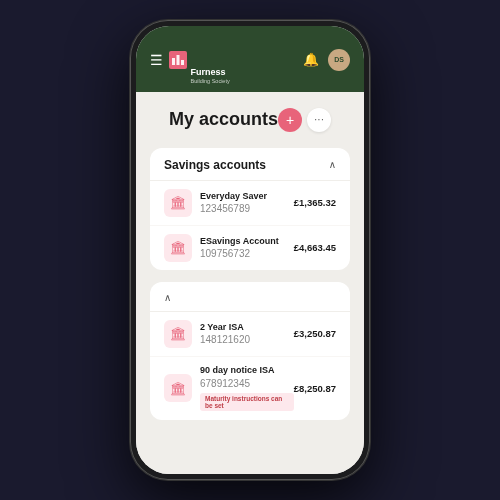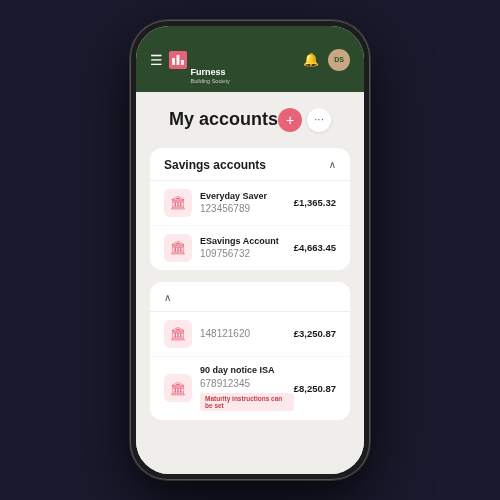--- a/index.html
+++ b/index.html
@@ -350,6 +350,7 @@
             <span class="bank-icon">🏛</span>
           </div>
           <div class="account-info">
+            <div class="account-name">2 Year ISA</div>
             <div class="account-number">148121620</div>
           </div>
           <div class="account-right">

